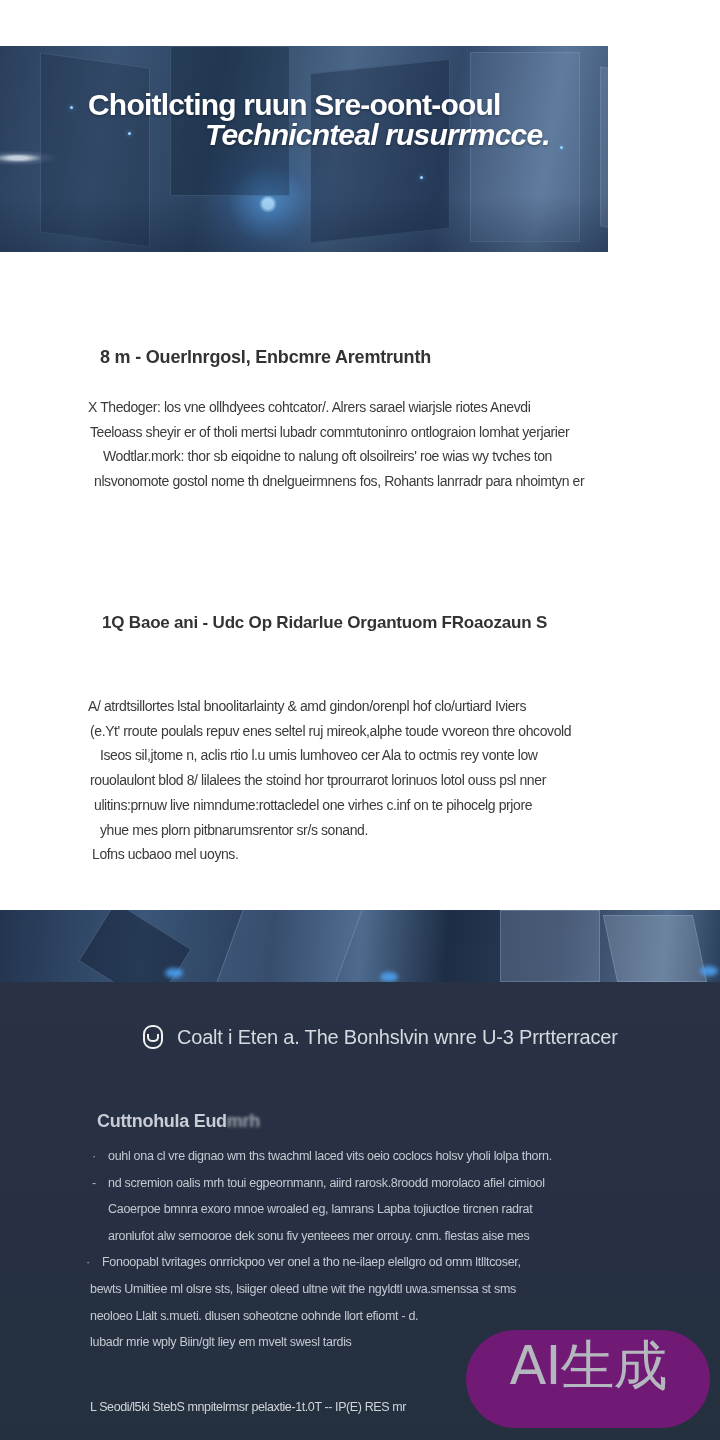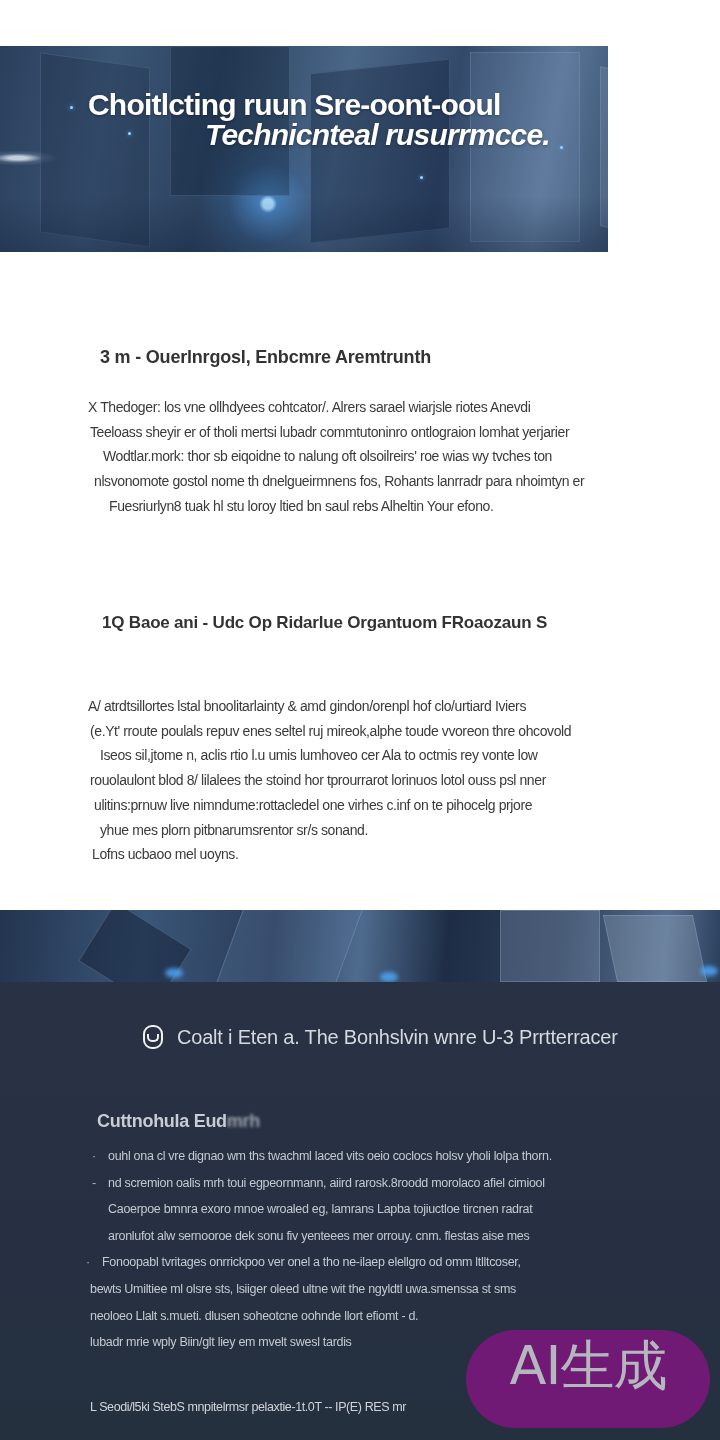--- a/index.html
+++ b/index.html
@@ -91,7 +91,7 @@
 </header>
 
 <section>
-  <h3 class="section-heading" style="left:100px;top:347px">3 m - Ouerlnrgosl, Enbcmre  Aremtrunth</h3>
+  <h3 class="section-heading" style="left:100px;top:347px">8 m - Ouerlnrgosl, Enbcmre  Aremtrunth</h3>
   <p class="para" style="top:395px">
     <span class="ln" style="padding-left:0">X Thedoger: los vne ollhdyees cohtcator/. Alrers sarael wiarjsle riotes Anevdi</span>
     <span class="ln" style="padding-left:2px">Teeloass sheyir er of tholi mertsi lubadr commtutoninro ontlograion lomhat yerjarier</span>

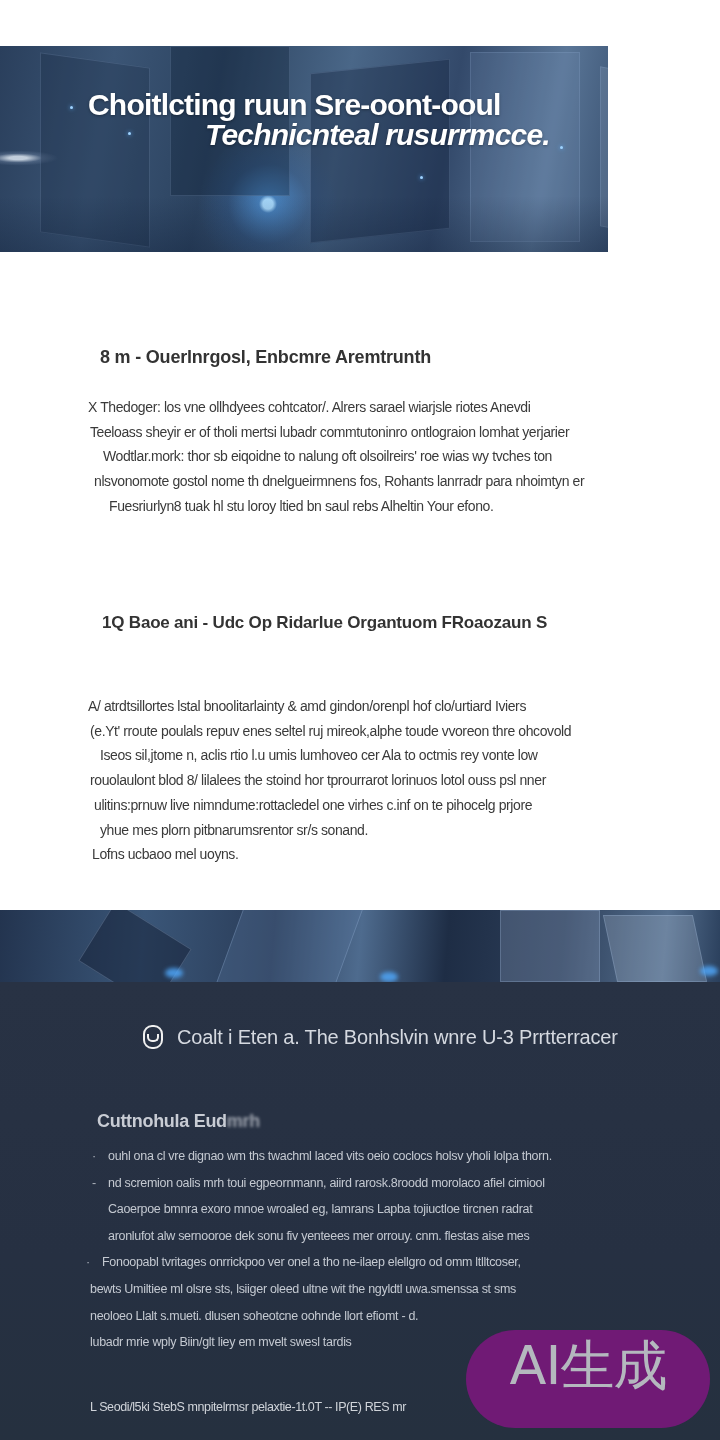--- a/index.html
+++ b/index.html
@@ -97,7 +97,6 @@
     <span class="ln" style="padding-left:2px">Teeloass sheyir er of tholi mertsi lubadr commtutoninro ontlograion lomhat yerjarier</span>
     <span class="ln" style="padding-left:15px">Wodtlar.mork: thor sb eiqoidne to nalung oft olsoilreirs' roe wias wy tvches ton</span>
     <span class="ln" style="padding-left:6px">nlsvonomote gostol nome th dnelgueirmnens fos, Rohants lanrradr para nhoimtyn er</span>
-    <span class="ln" style="padding-left:21px">Fuesriurlyn8 tuak hl stu loroy ltied bn saul rebs  Alheltin Your efono.</span>
   </p>
 </section>
 

